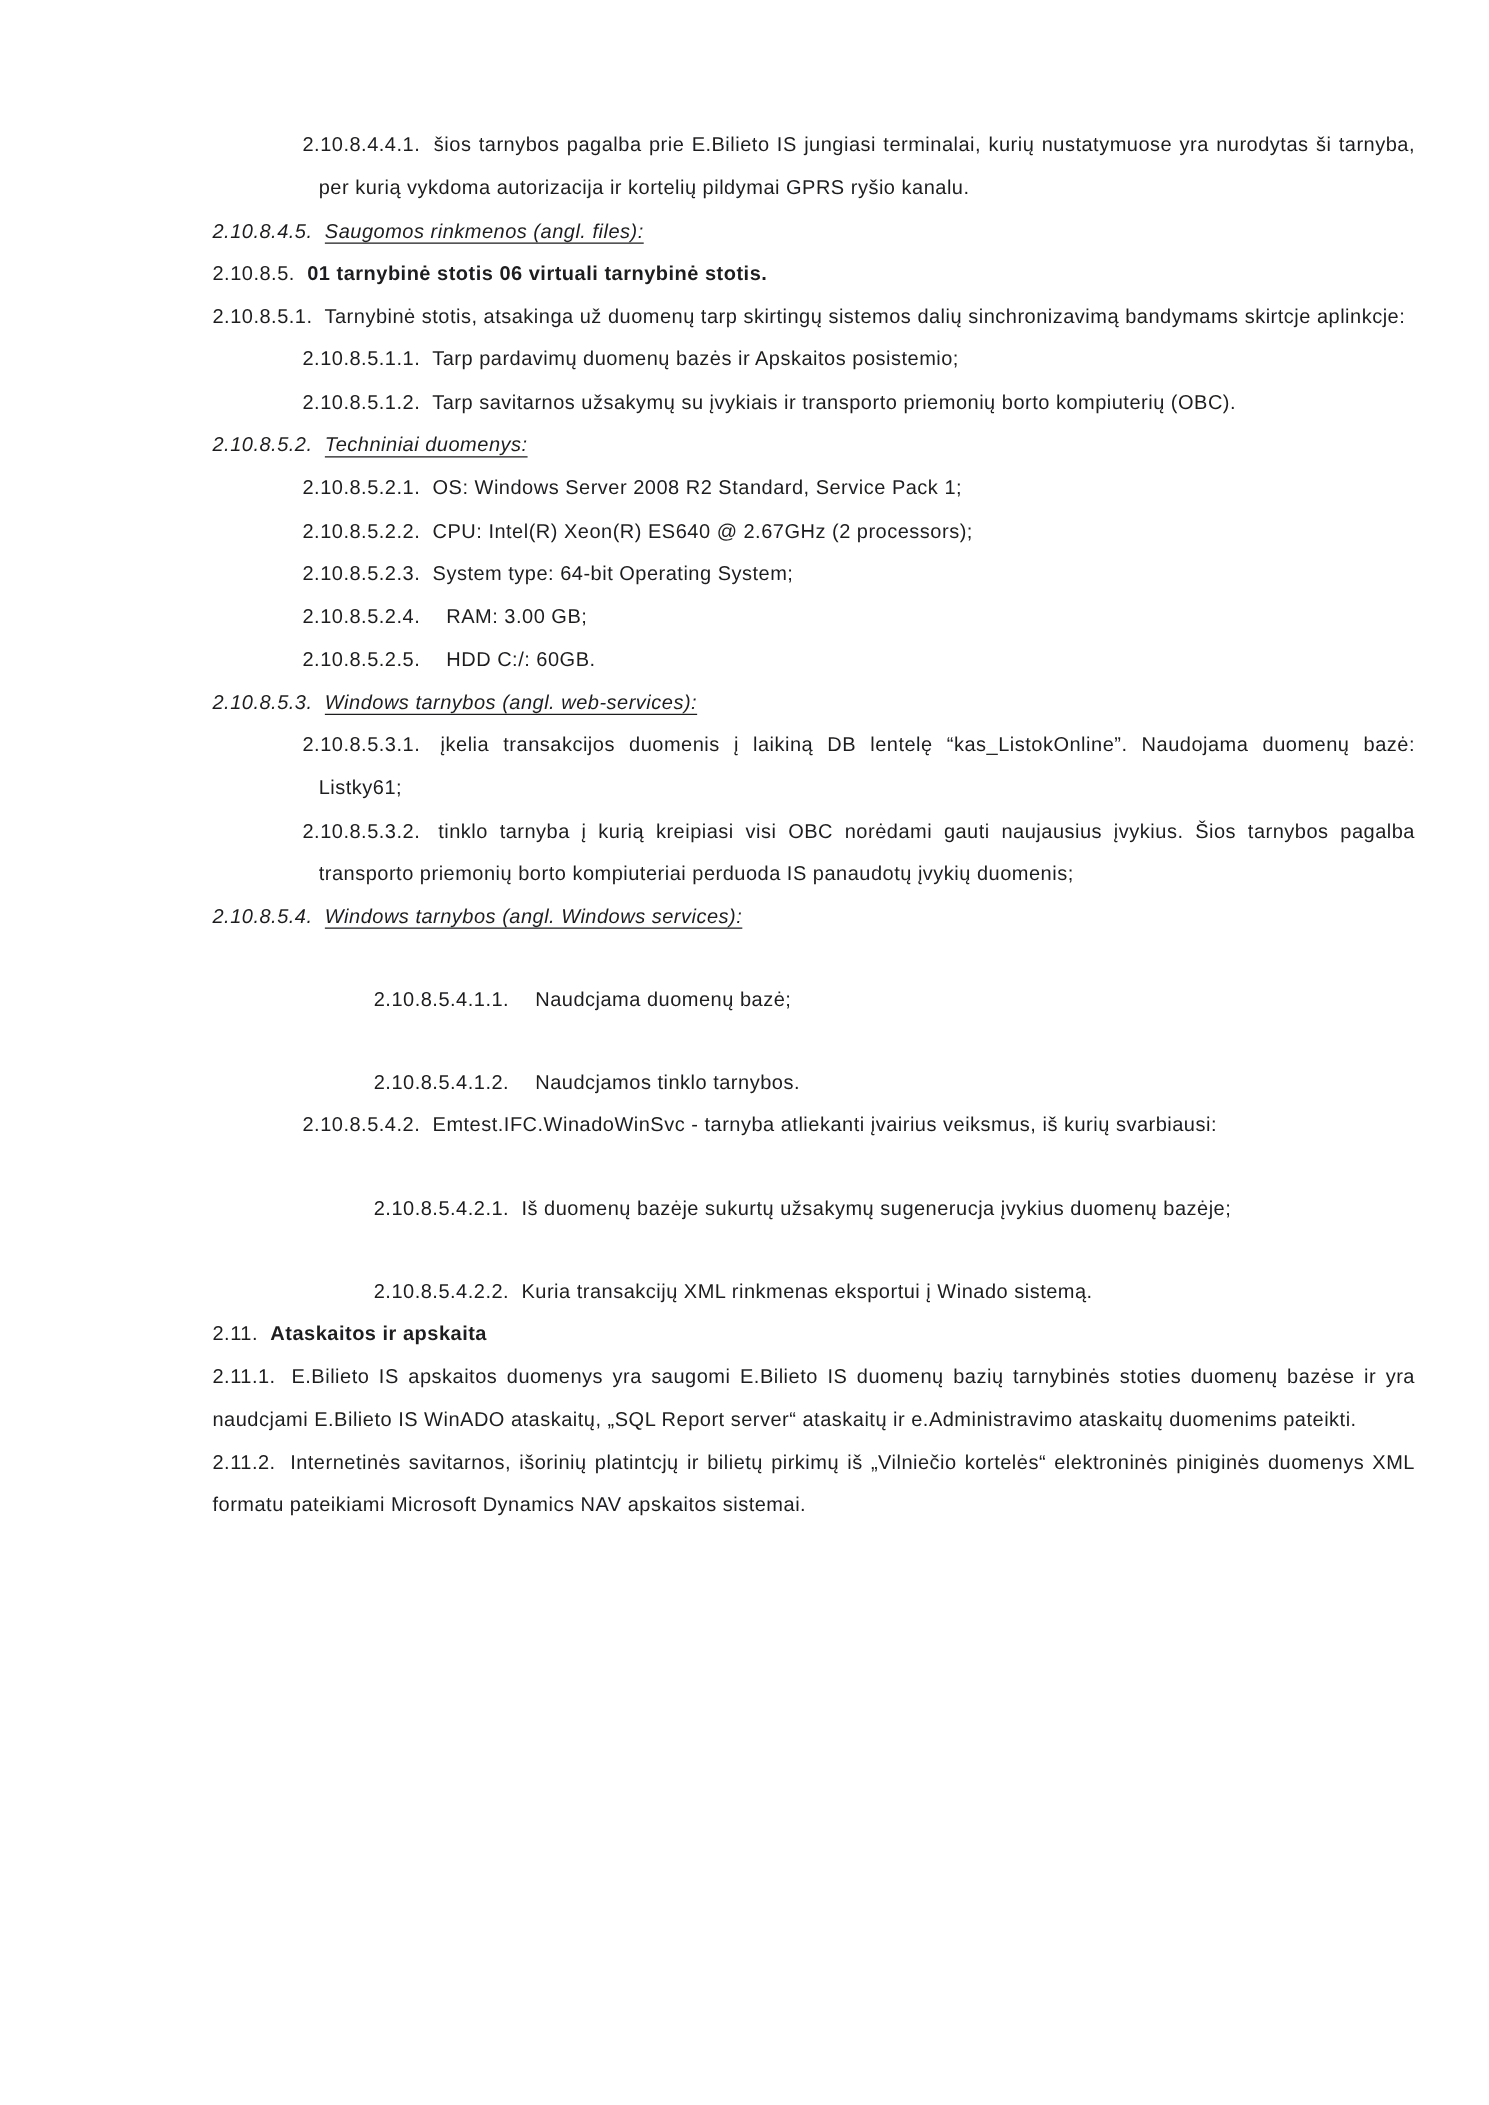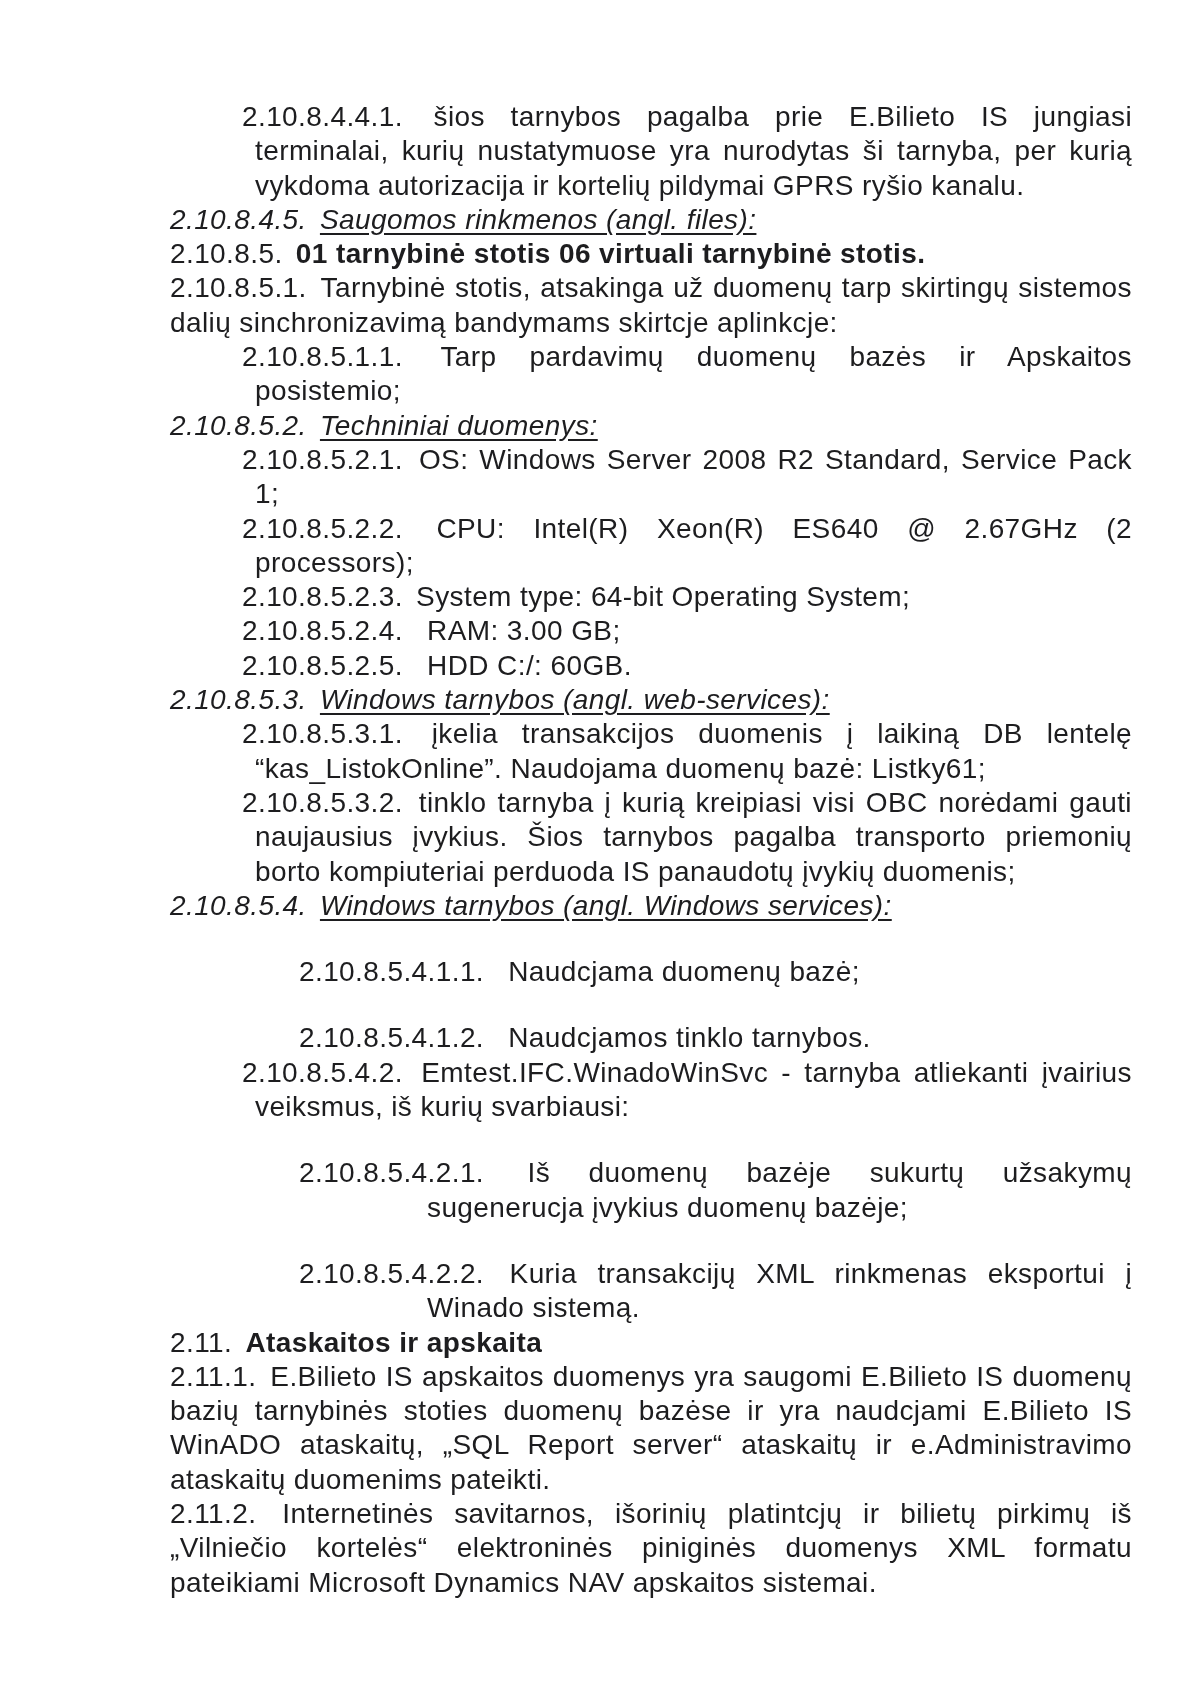--- a/index.html
+++ b/index.html
@@ -15,7 +15,7 @@
     padding: 100px 59px 0 170px;
     background: #ffffff;
     font-family: "Liberation Sans", sans-serif;
-    font-size: 28px;
+    font-size: 16px;
     line-height: 34.3px;
     letter-spacing: 0.4px;
     color: #1d1d1f;

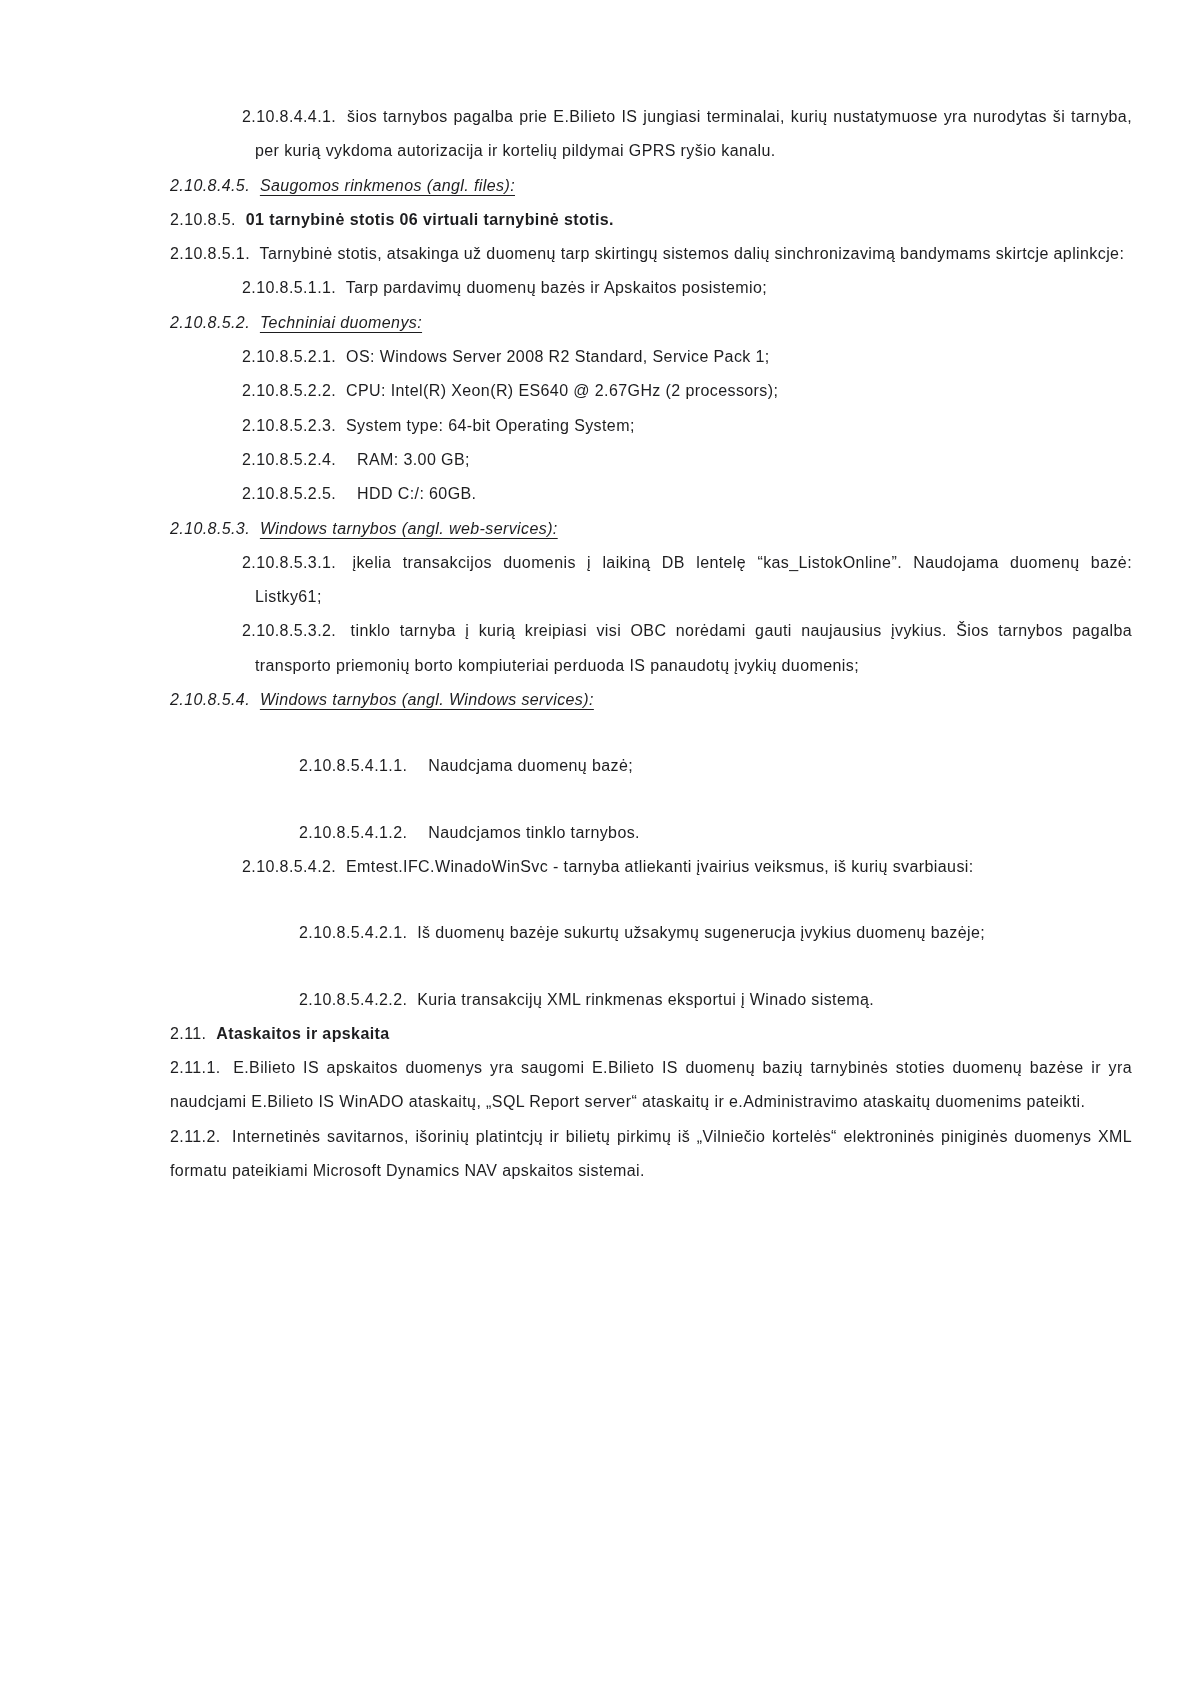--- a/index.html
+++ b/index.html
@@ -57,6 +57,7 @@
 
   <p class="para lvl2"><span class="num">2.10.8.5.1.1.</span> <span class="txt">Tarp pardavimų duomenų bazės ir Apskaitos posistemio;</span></p>
 
+  <p class="para lvl2"><span class="num">2.10.8.5.1.2.</span> <span class="txt">Tarp savitarnos užsakymų su įvykiais ir transporto priemonių borto kompiuterių (OBC).</span></p>
 
   <p class="para lvl1 head-italic"><span class="num">2.10.8.5.2.</span> <span class="txt">Techniniai duomenys:</span></p>
 

